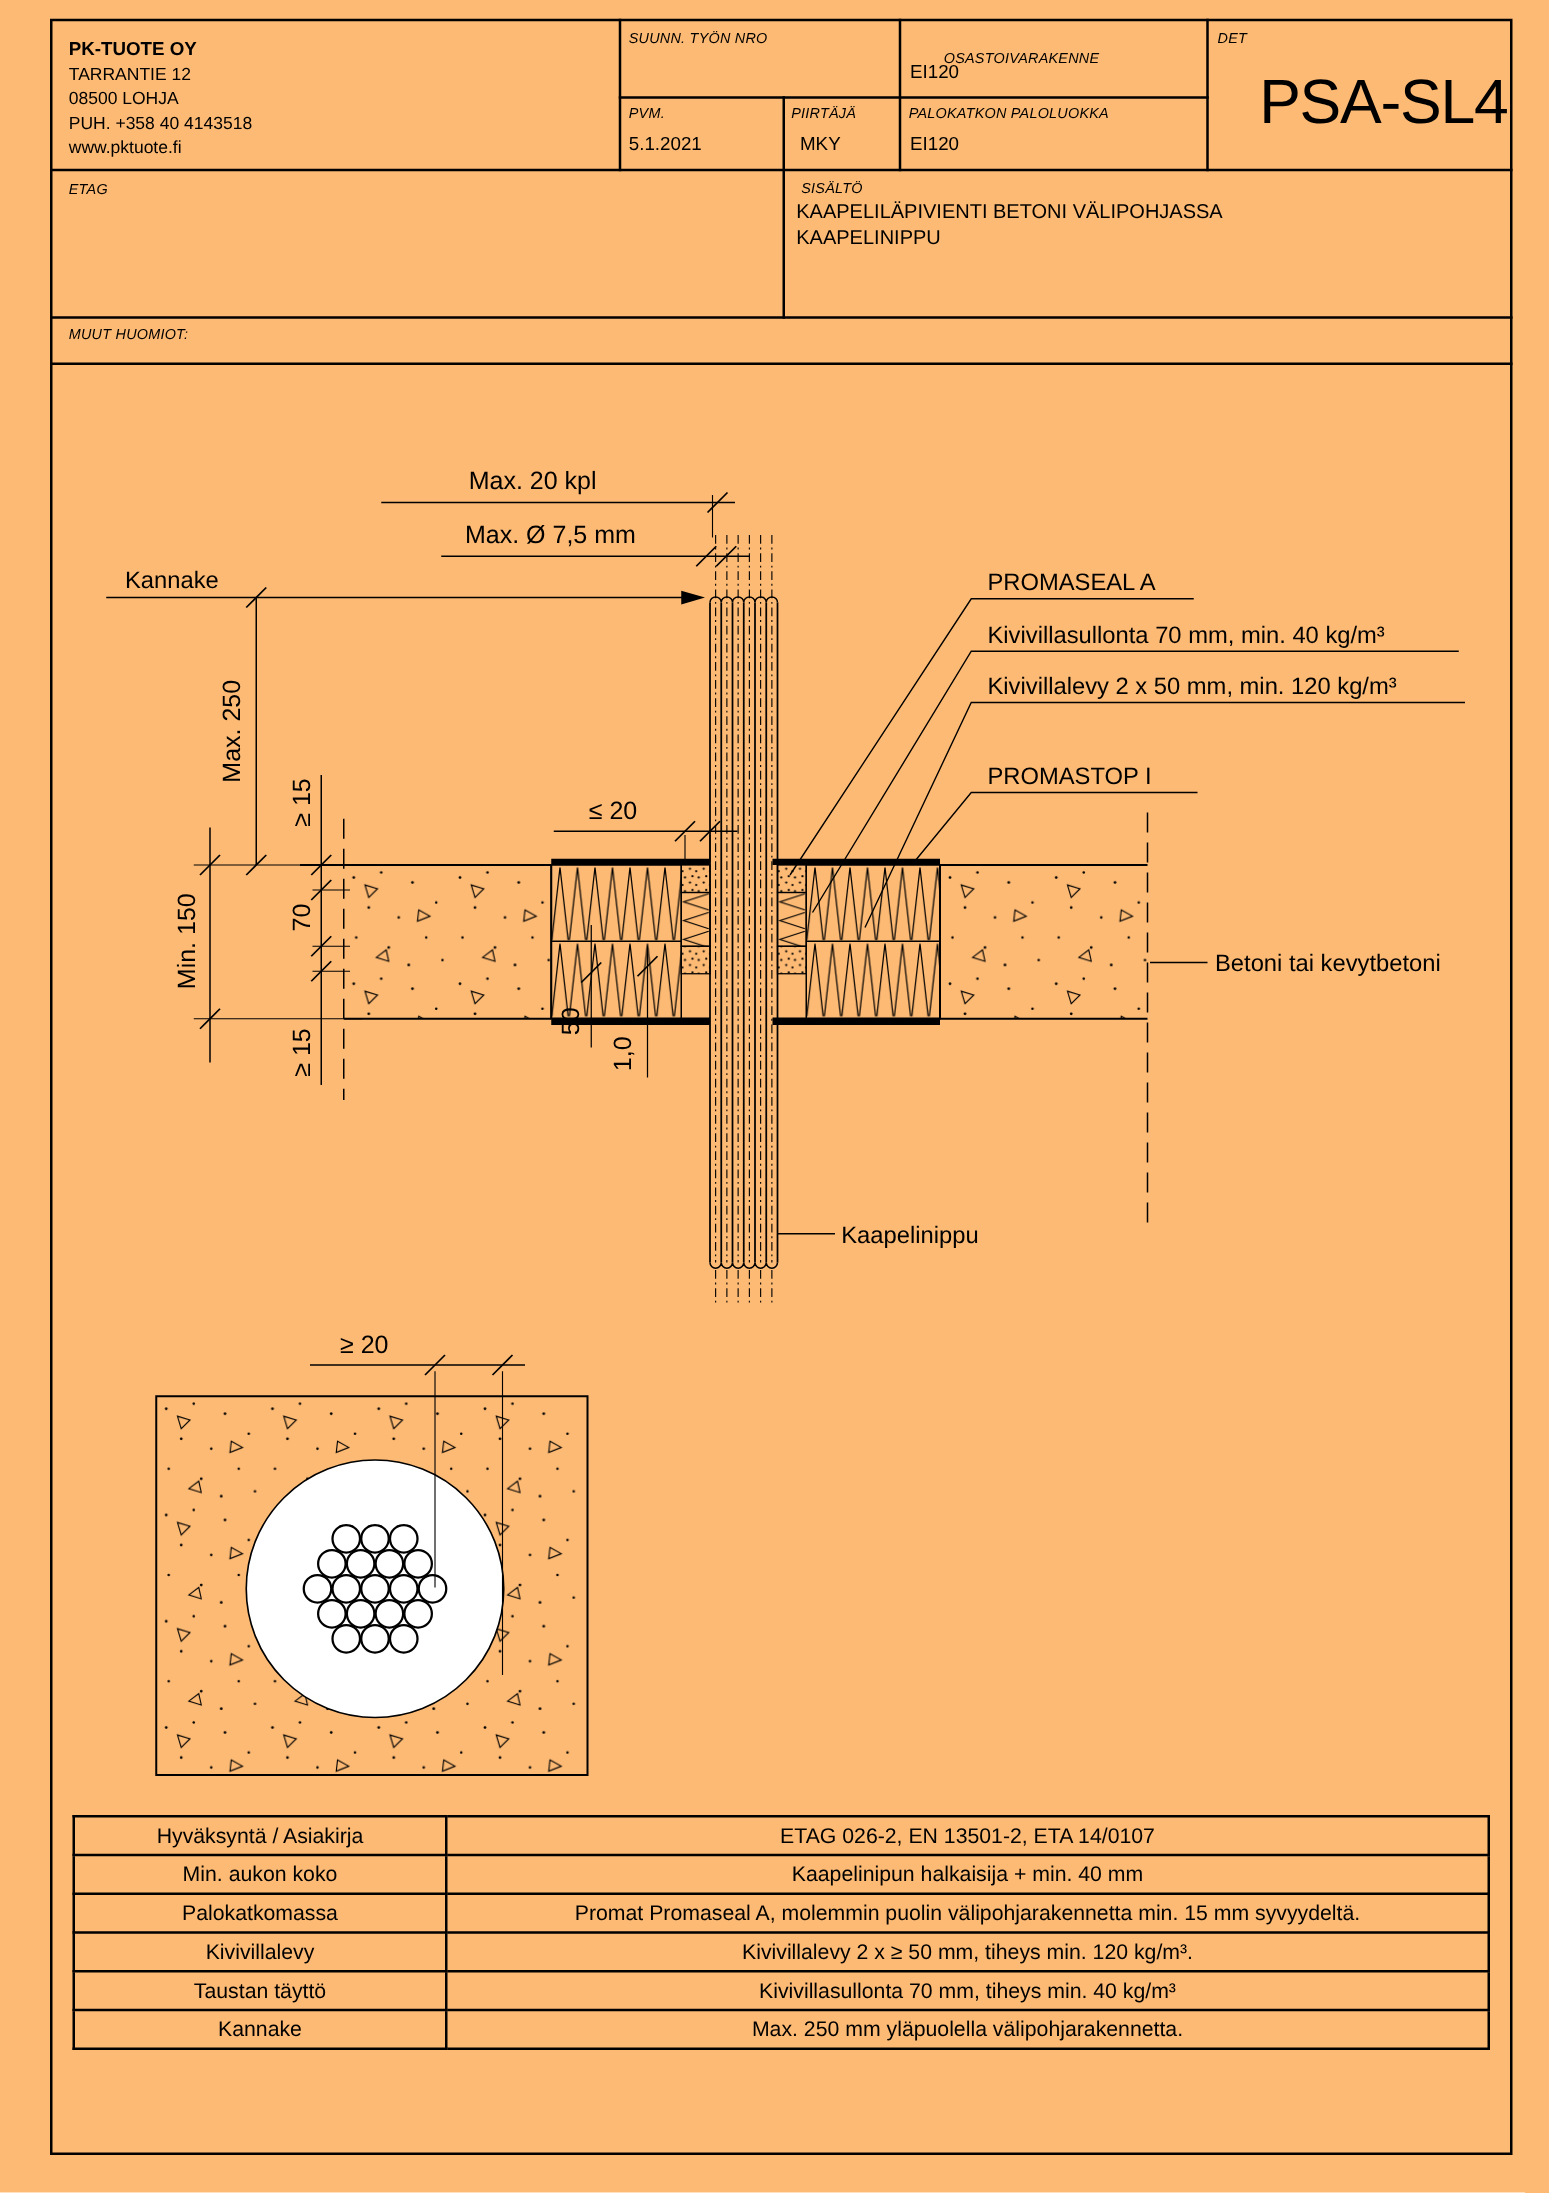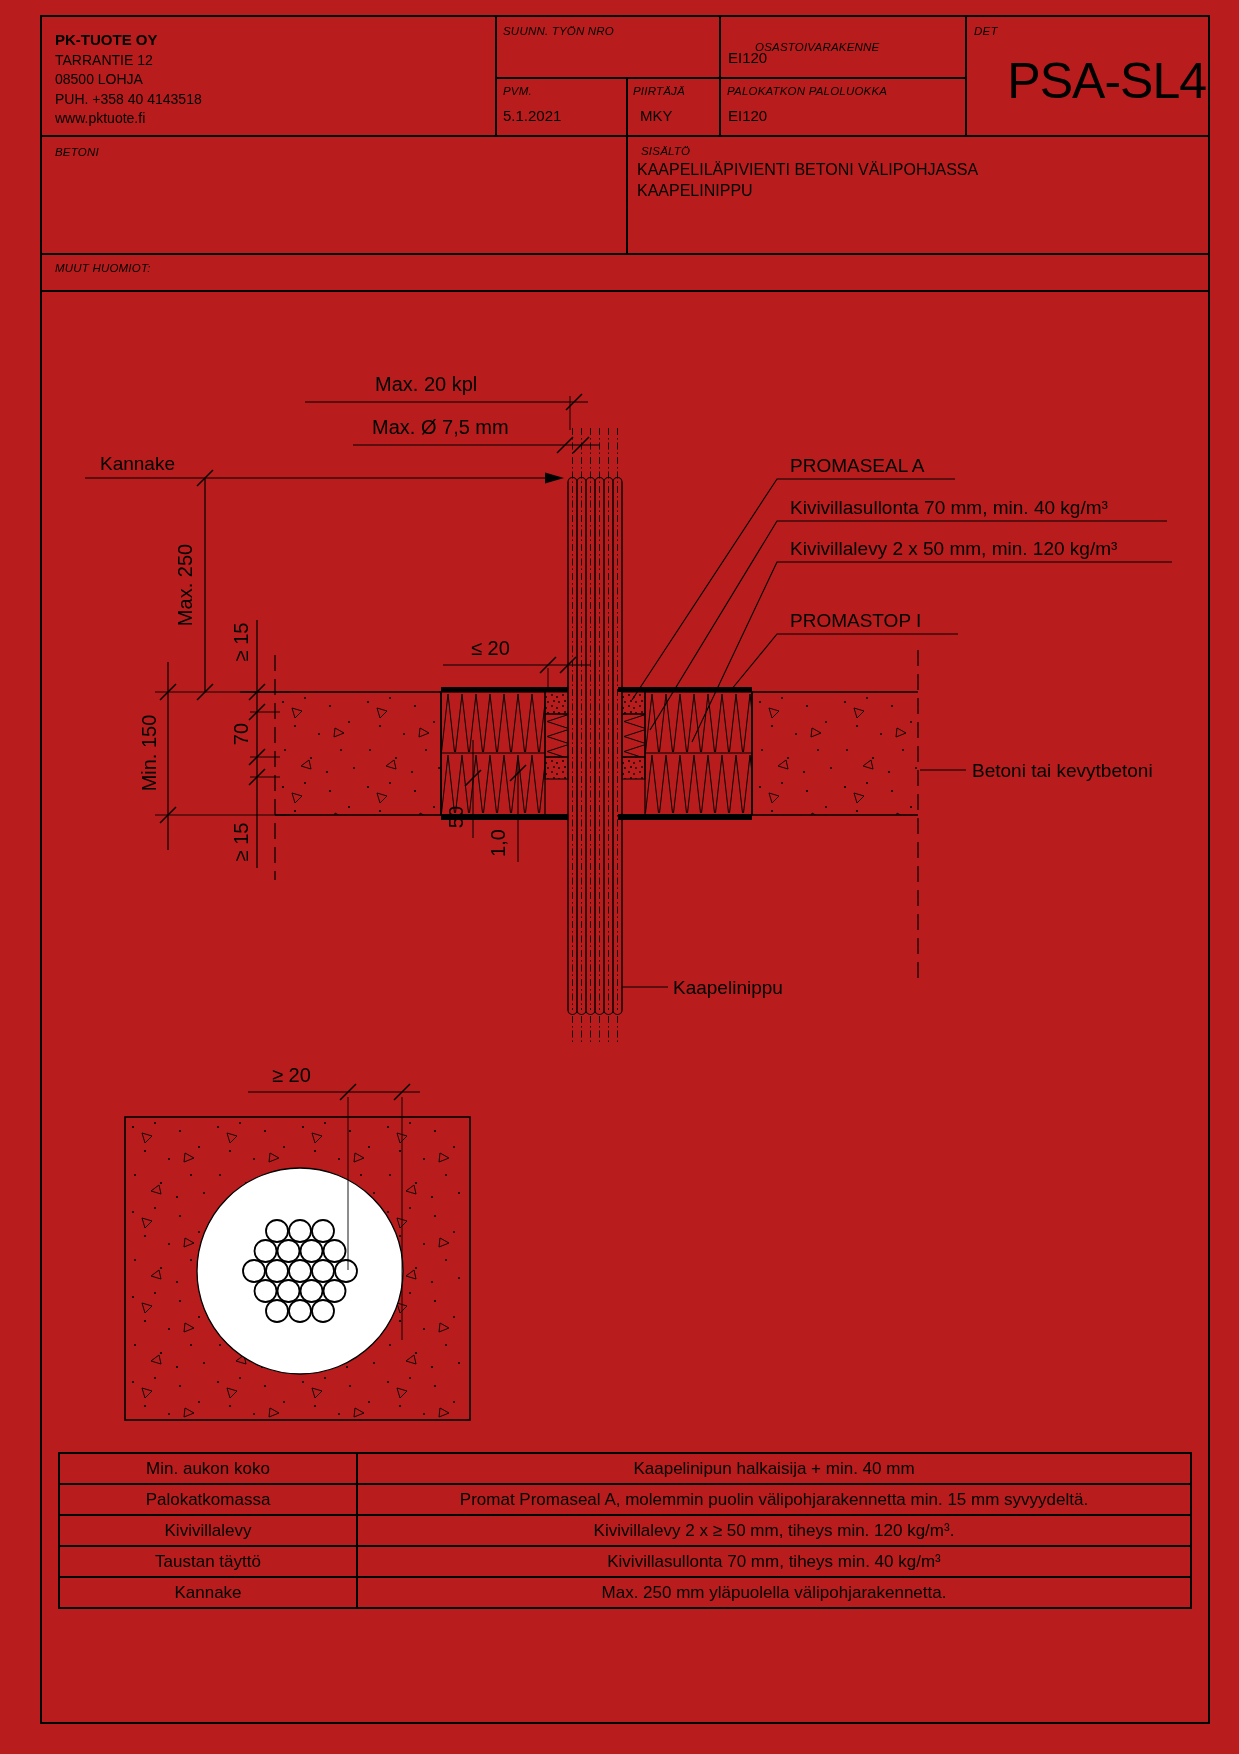--- a/index.html
+++ b/index.html
@@ -3,7 +3,7 @@
 <meta charset="utf-8">
 <style>
   html,body{margin:0;padding:0;background:#fff;}
-  #sheet{position:relative;width:1239px;height:1754px;background:#b91c1c;
+  #sheet{position:relative;width:1239px;height:1754px;background:#fdba74;
          font-family:"Liberation Sans",sans-serif;color:#000;overflow:hidden;}
   .line{position:absolute;background:#000;}
   .lbl{position:absolute;font-size:11.5px;letter-spacing:.2px;white-space:nowrap;font-style:italic;}

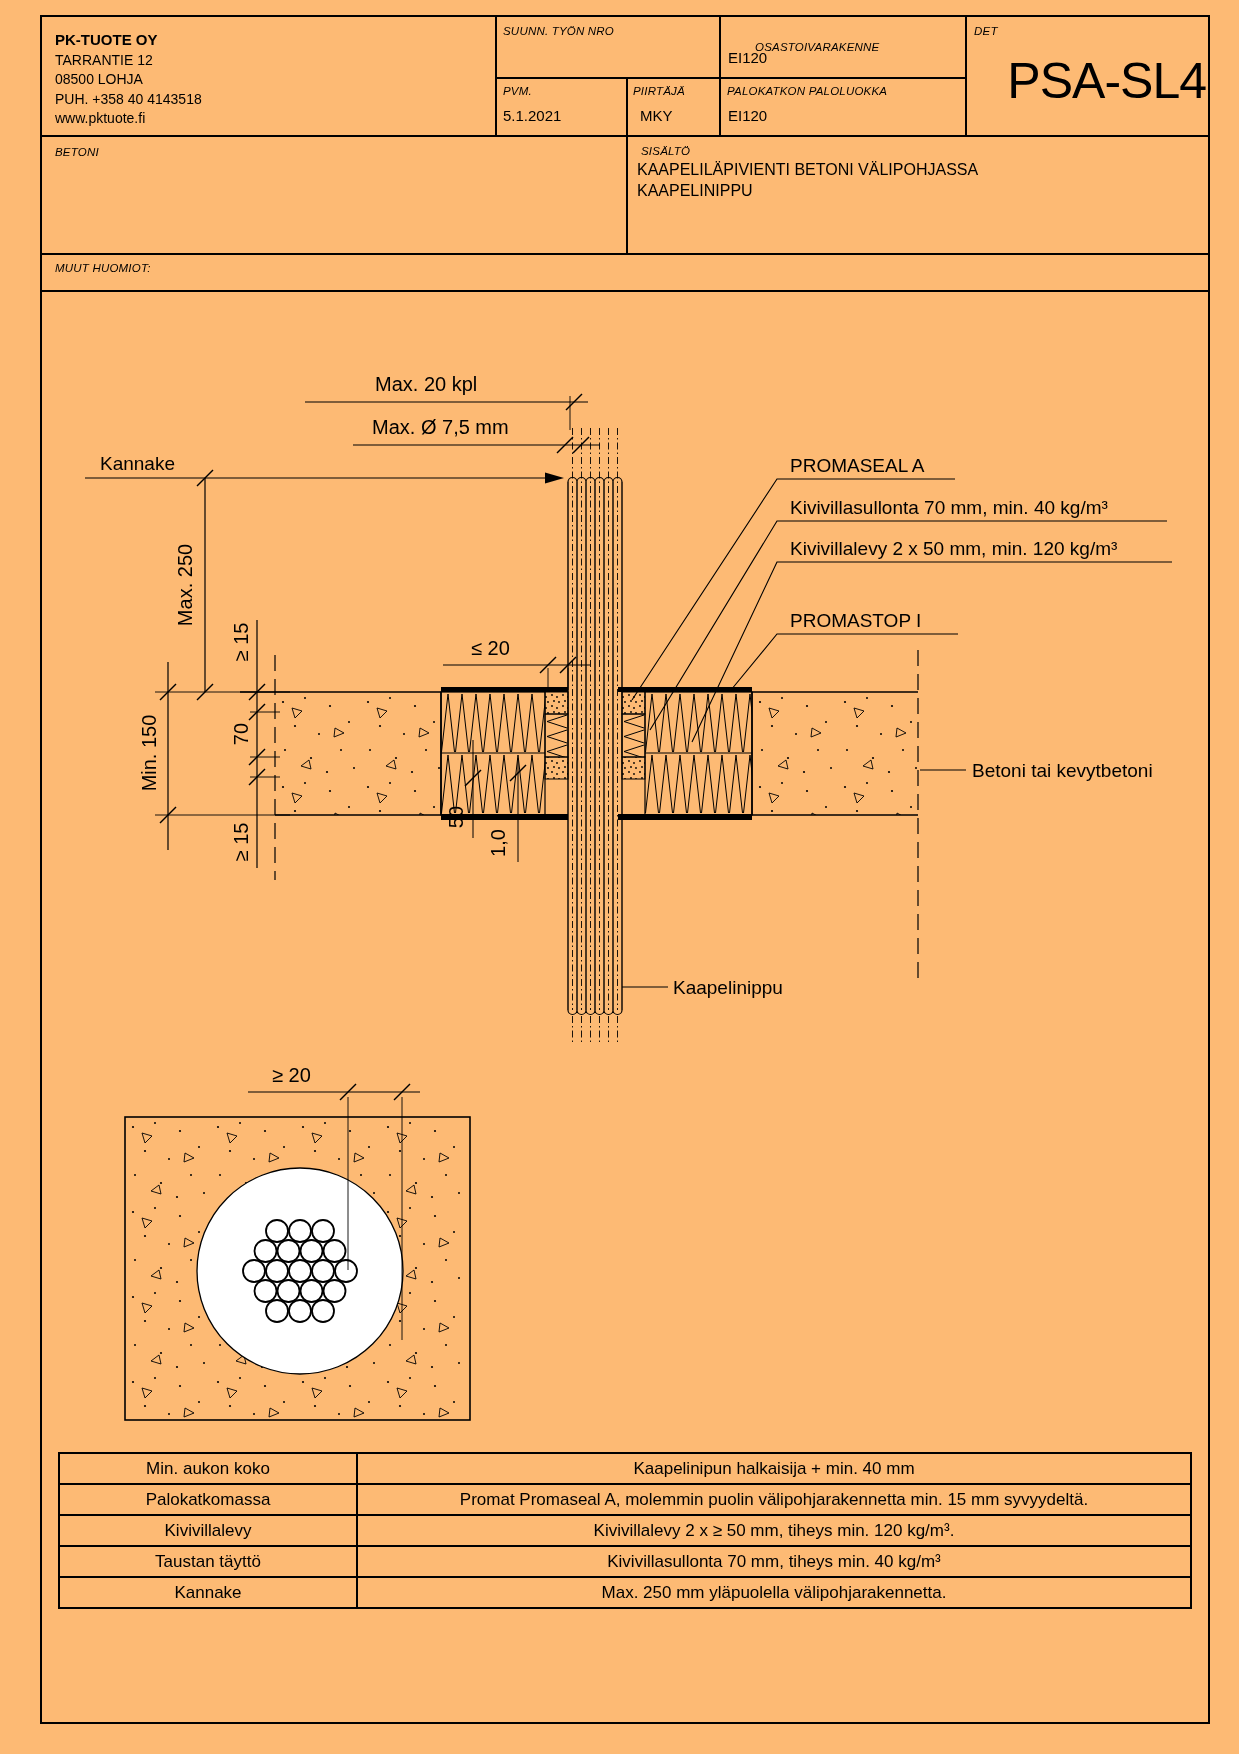--- a/index.html
+++ b/index.html
@@ -57,7 +57,7 @@
   <div class="lbl" style="left:727px;top:85px;">PALOKATKON PALOLUOKKA</div>
   <div class="val" style="left:728px;top:107px;">EI120</div>
 
-  <div class="lbl" style="left:55px;top:146px;">BETONI</div>
+  <div class="lbl" style="left:55px;top:146px;">ETAG</div>
   <div class="lbl" style="left:641px;top:145px;">SISÄLTÖ</div>
   <div class="sisalto-line" style="left:637px;top:161px;">KAAPELILÄPIVIENTI BETONI VÄLIPOHJASSA</div>
   <div class="sisalto-line" style="left:637px;top:182px;">KAAPELINIPPU</div>

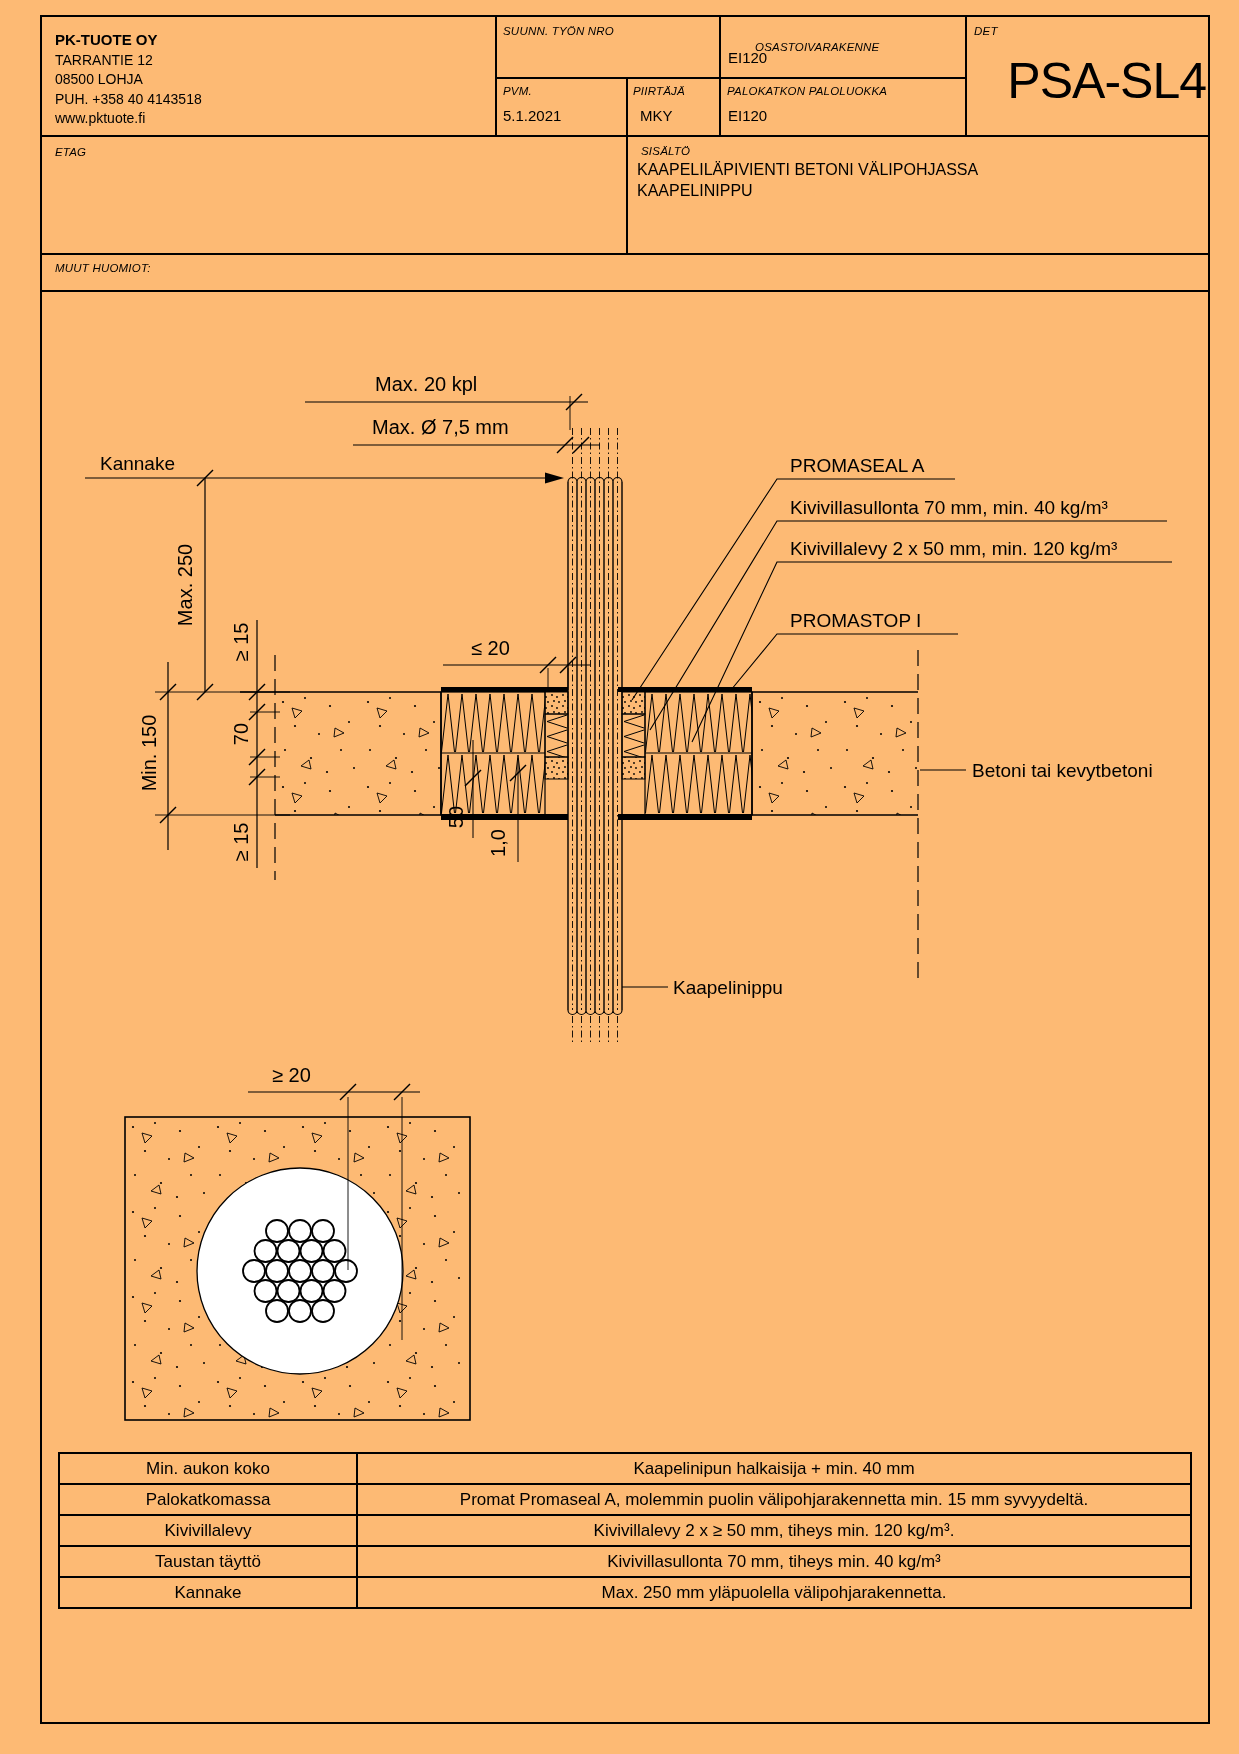--- a/index.html
+++ b/index.html
@@ -316,6 +316,10 @@
   <table id="spec">
     <tbody>
       <tr>
+        <td class="c1">Hyväksyntä / Asiakirja</td>
+        <td class="c2">ETAG 026-2, EN 13501-2, ETA 14/0107</td>
+      </tr>
+      <tr>
         <td class="c1">Min. aukon koko</td>
         <td class="c2">Kaapelinipun halkaisija + min. 40 mm</td>
       </tr>

